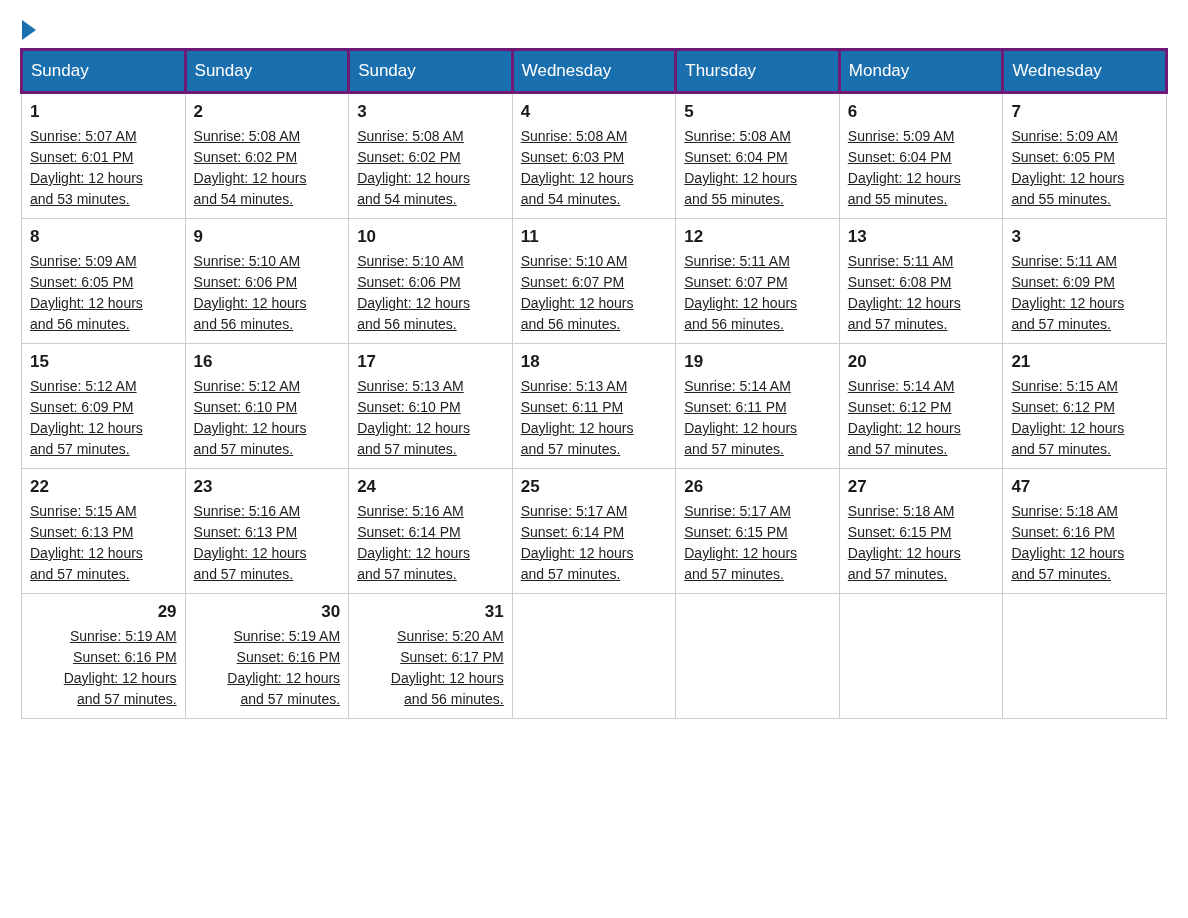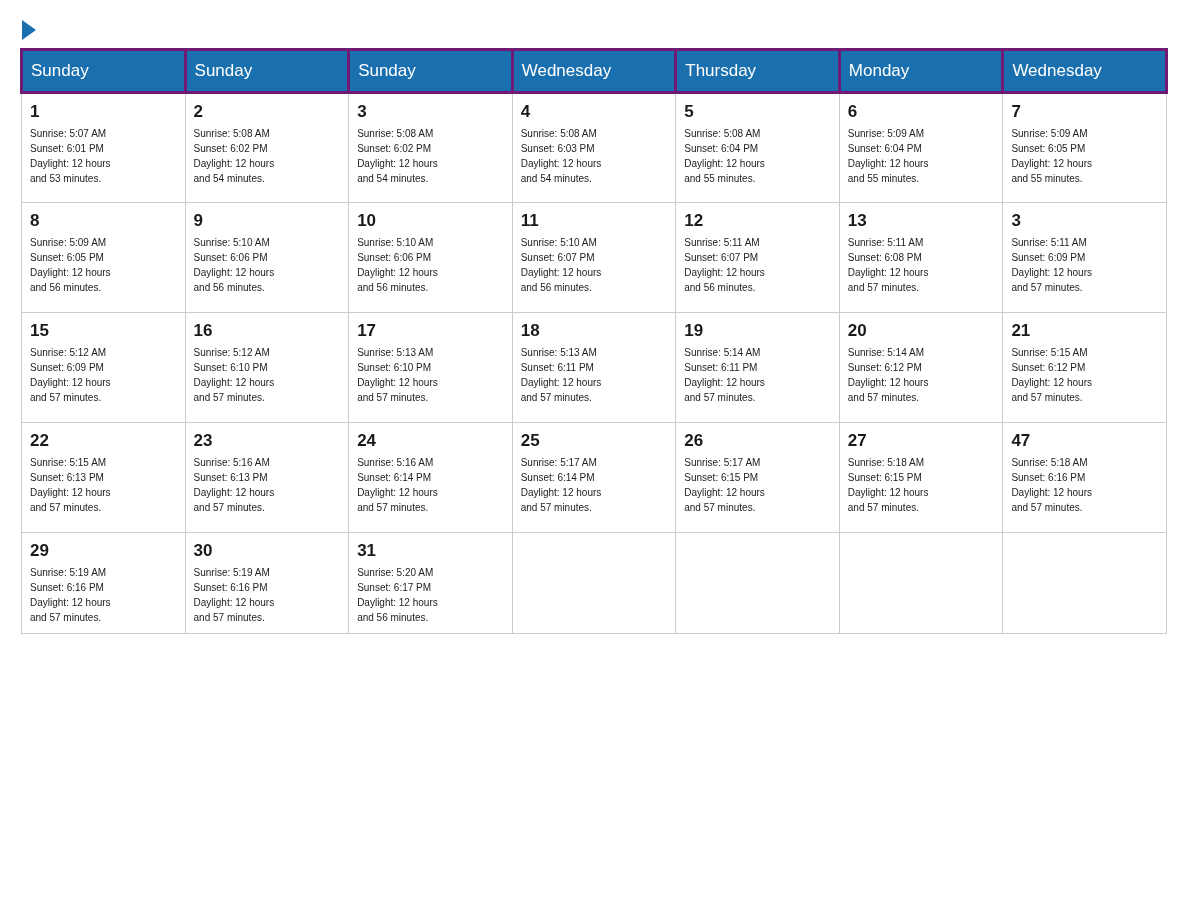--- a/index.html
+++ b/index.html
@@ -89,9 +89,10 @@
       margin-bottom: 4px;
     }
     tbody tr td .day-info {
-      font-size: 10px;
+      font-size: 14px;
       line-height: 1.5;
       color: #222;
+      text-decoration: underline;
     }
     tbody tr:last-child td {
       height: auto;

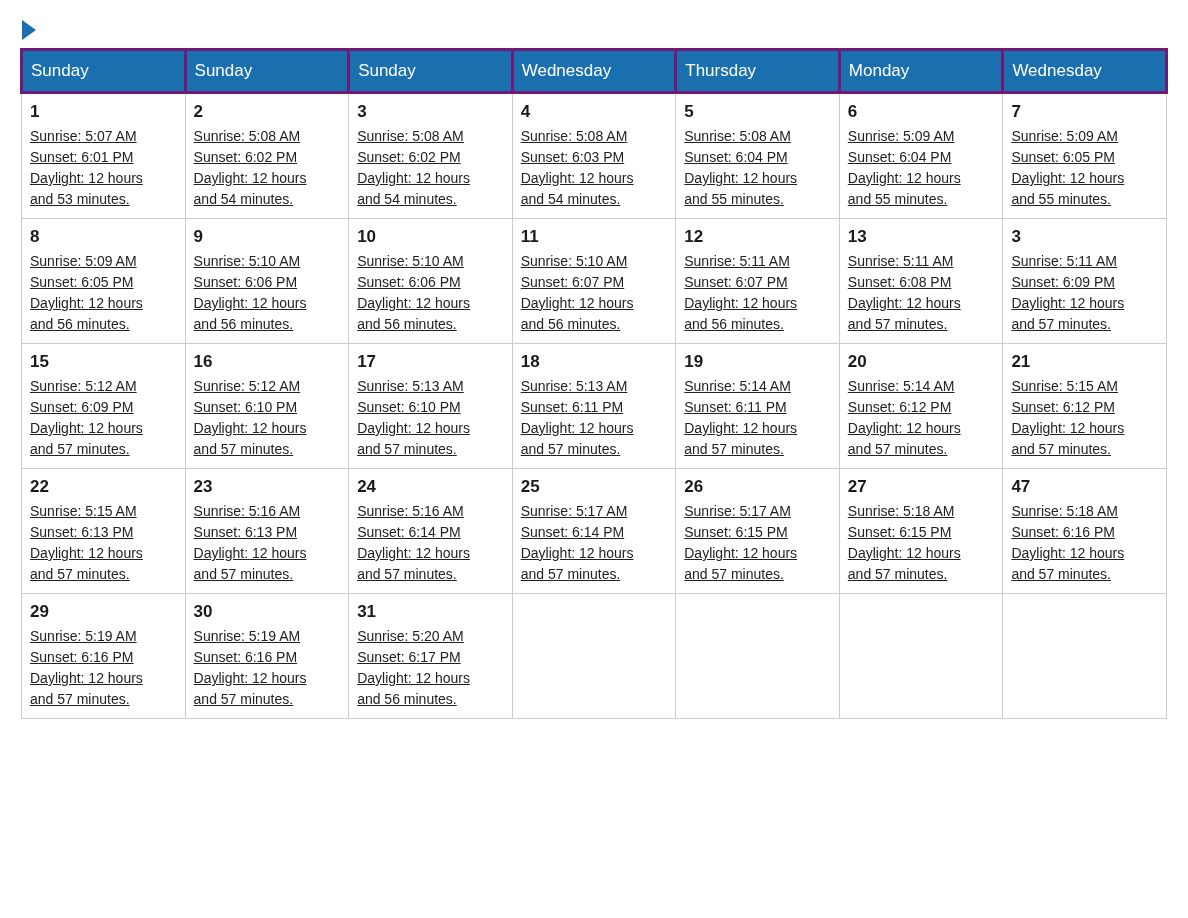--- a/index.html
+++ b/index.html
@@ -96,6 +96,7 @@
     }
     tbody tr:last-child td {
       height: auto;
+      text-align: right;
     }
     .empty-cell {
       background: #fff;

